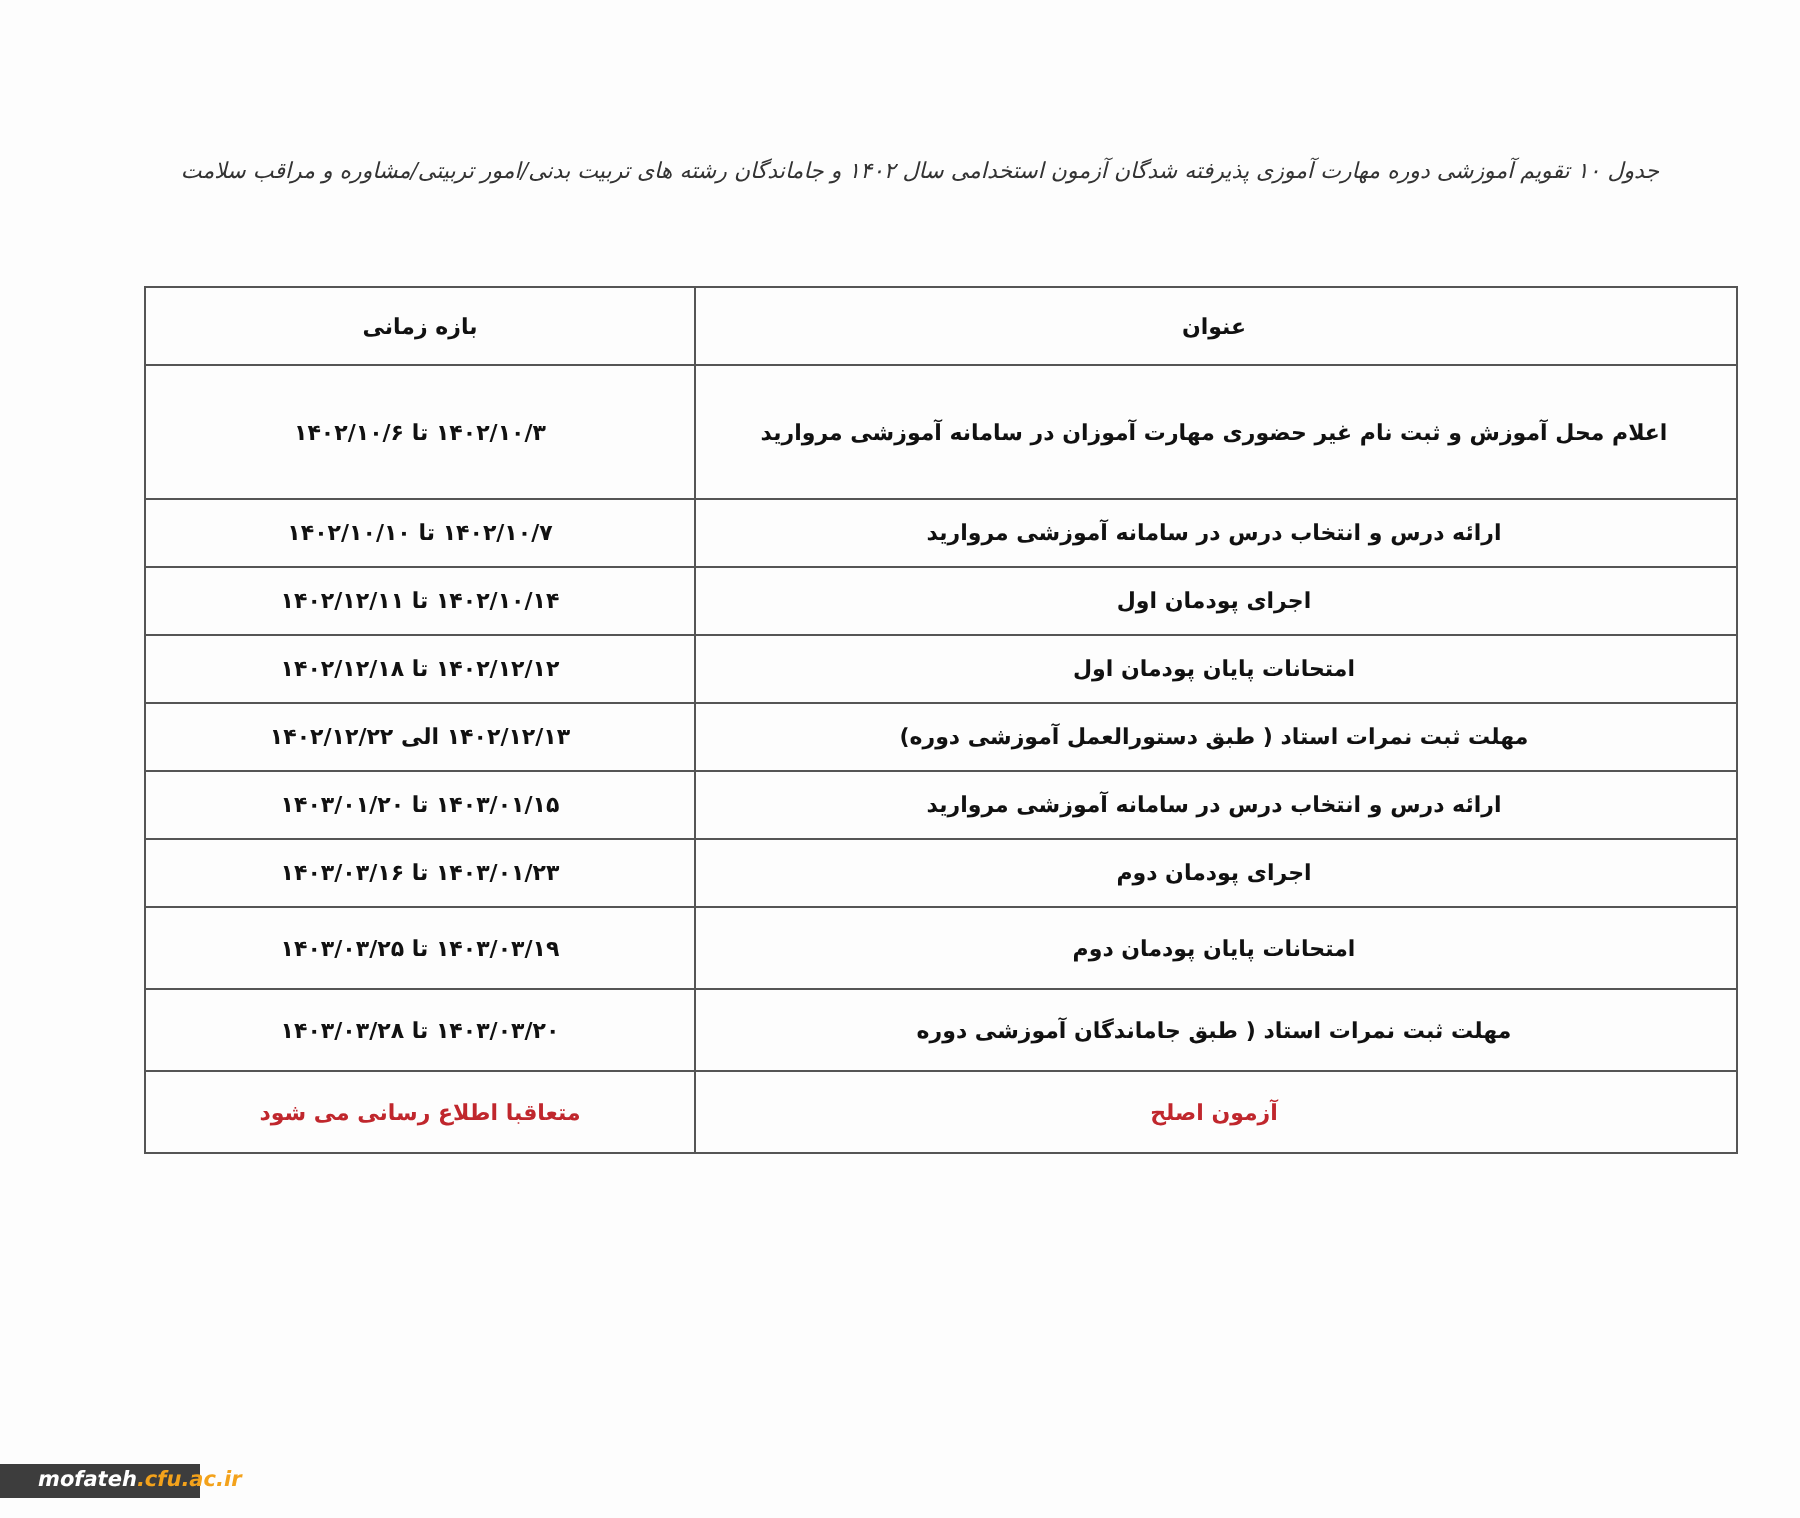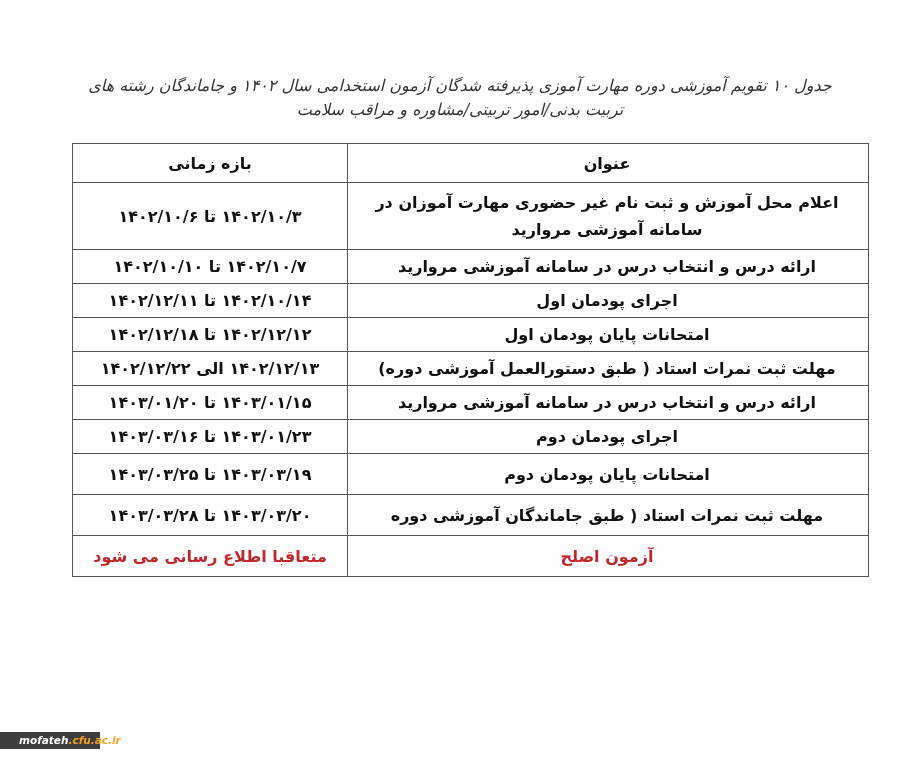--- a/index.html
+++ b/index.html
@@ -14,7 +14,7 @@
       position: absolute; left: 80px; top: 74px; width: 760px;
       direction: rtl; text-align: center;
       font-family: "DejaVu Serif", "Liberation Serif", serif;
-      font-style: italic; font-size: 16px; line-height: 24px; color: #333;
+      font-style: italic; font-size: 11px; line-height: 24px; color: #333;
     }
     table.schedule {
       position: absolute; left: 72px; top: 143px;

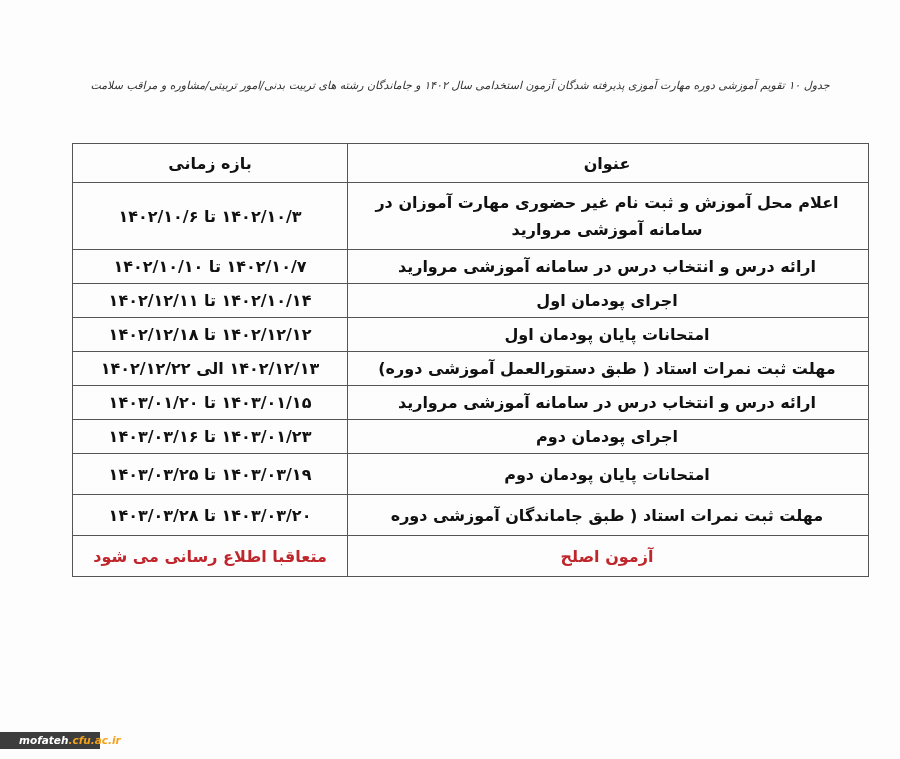--- a/index.html
+++ b/index.html
@@ -24,7 +24,7 @@
     }
     table.schedule th, table.schedule td {
       border: 1.5px solid #555;
-      font-size: 16px; font-weight: bold;
+      font-size: 11px; font-weight: bold;
       vertical-align: middle;
     }
     table.schedule th {

